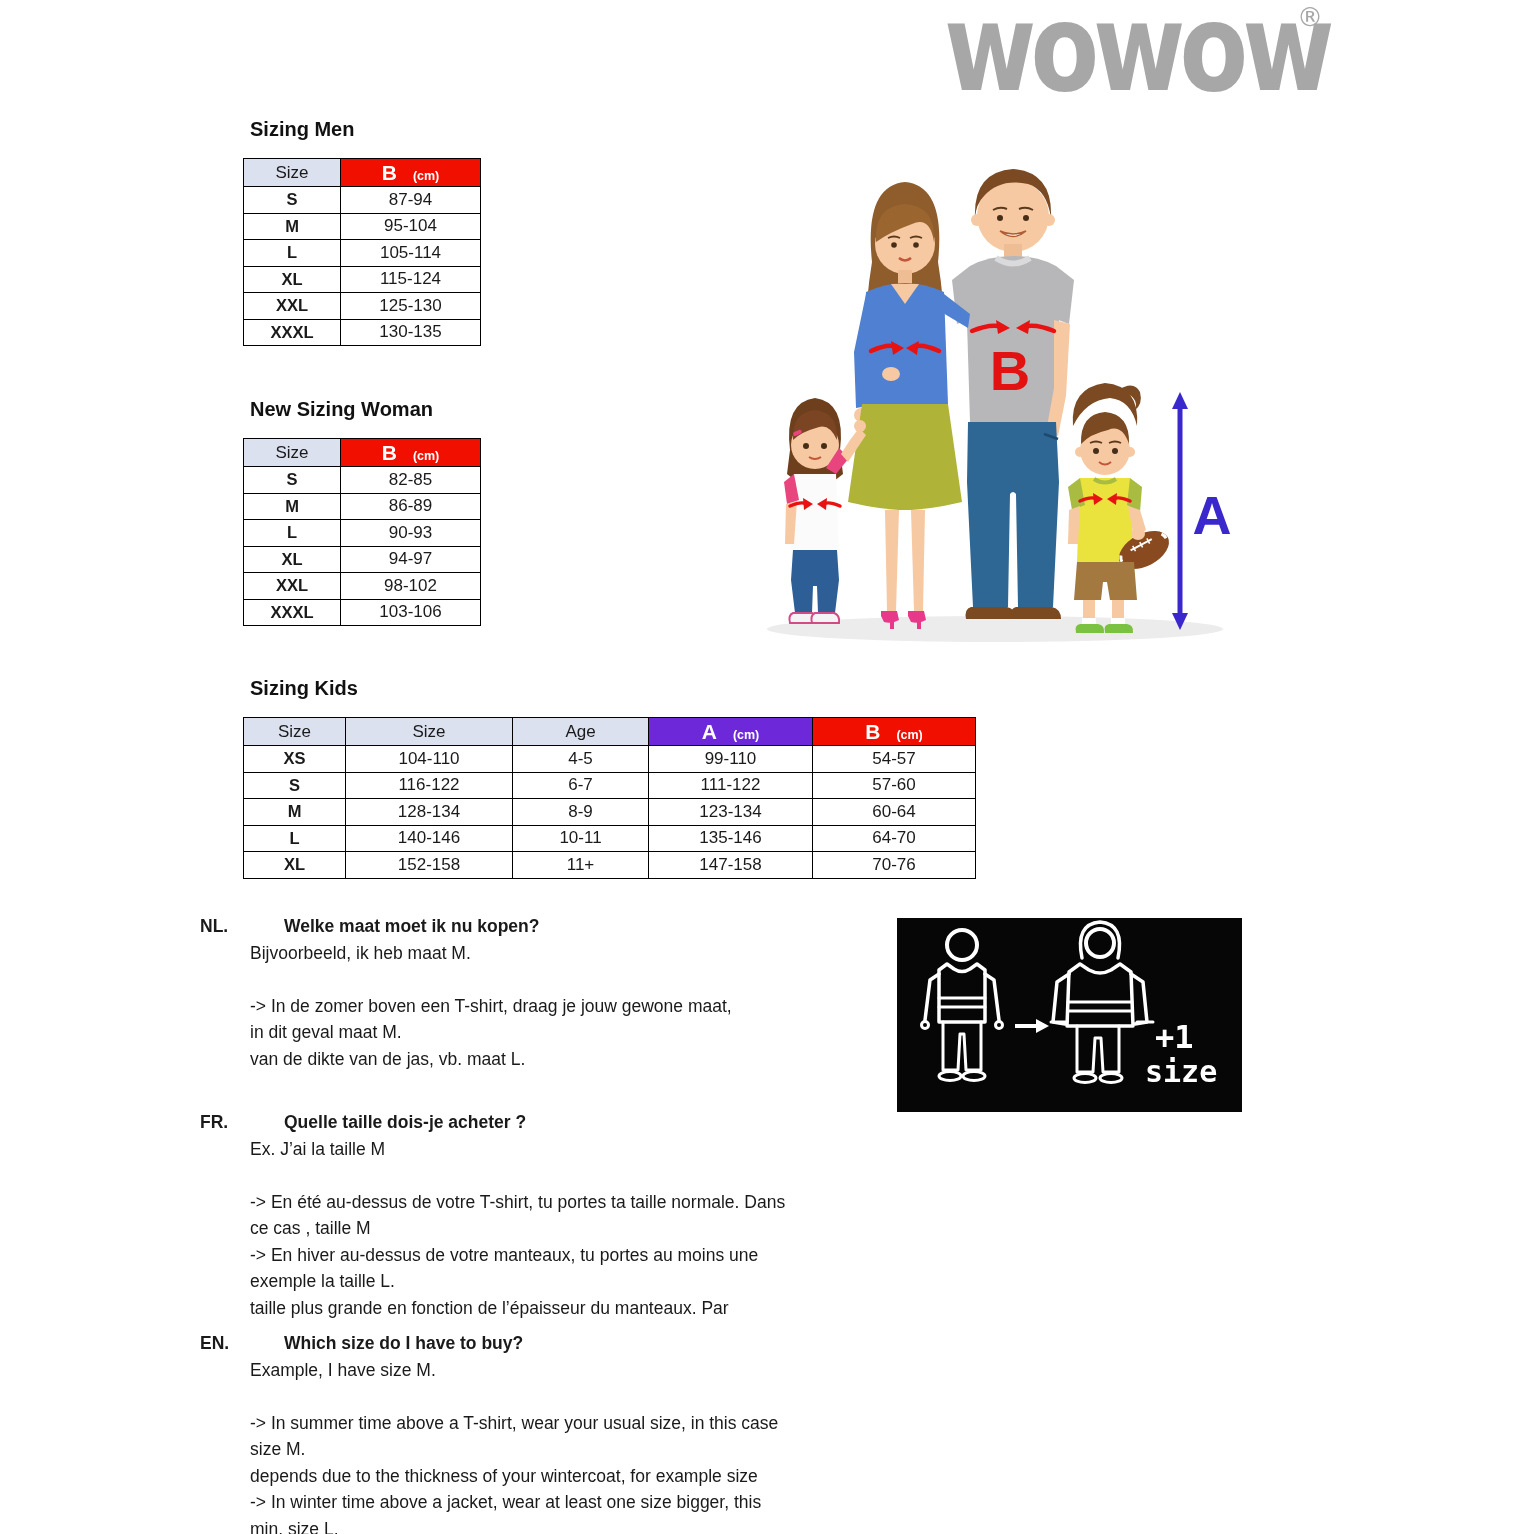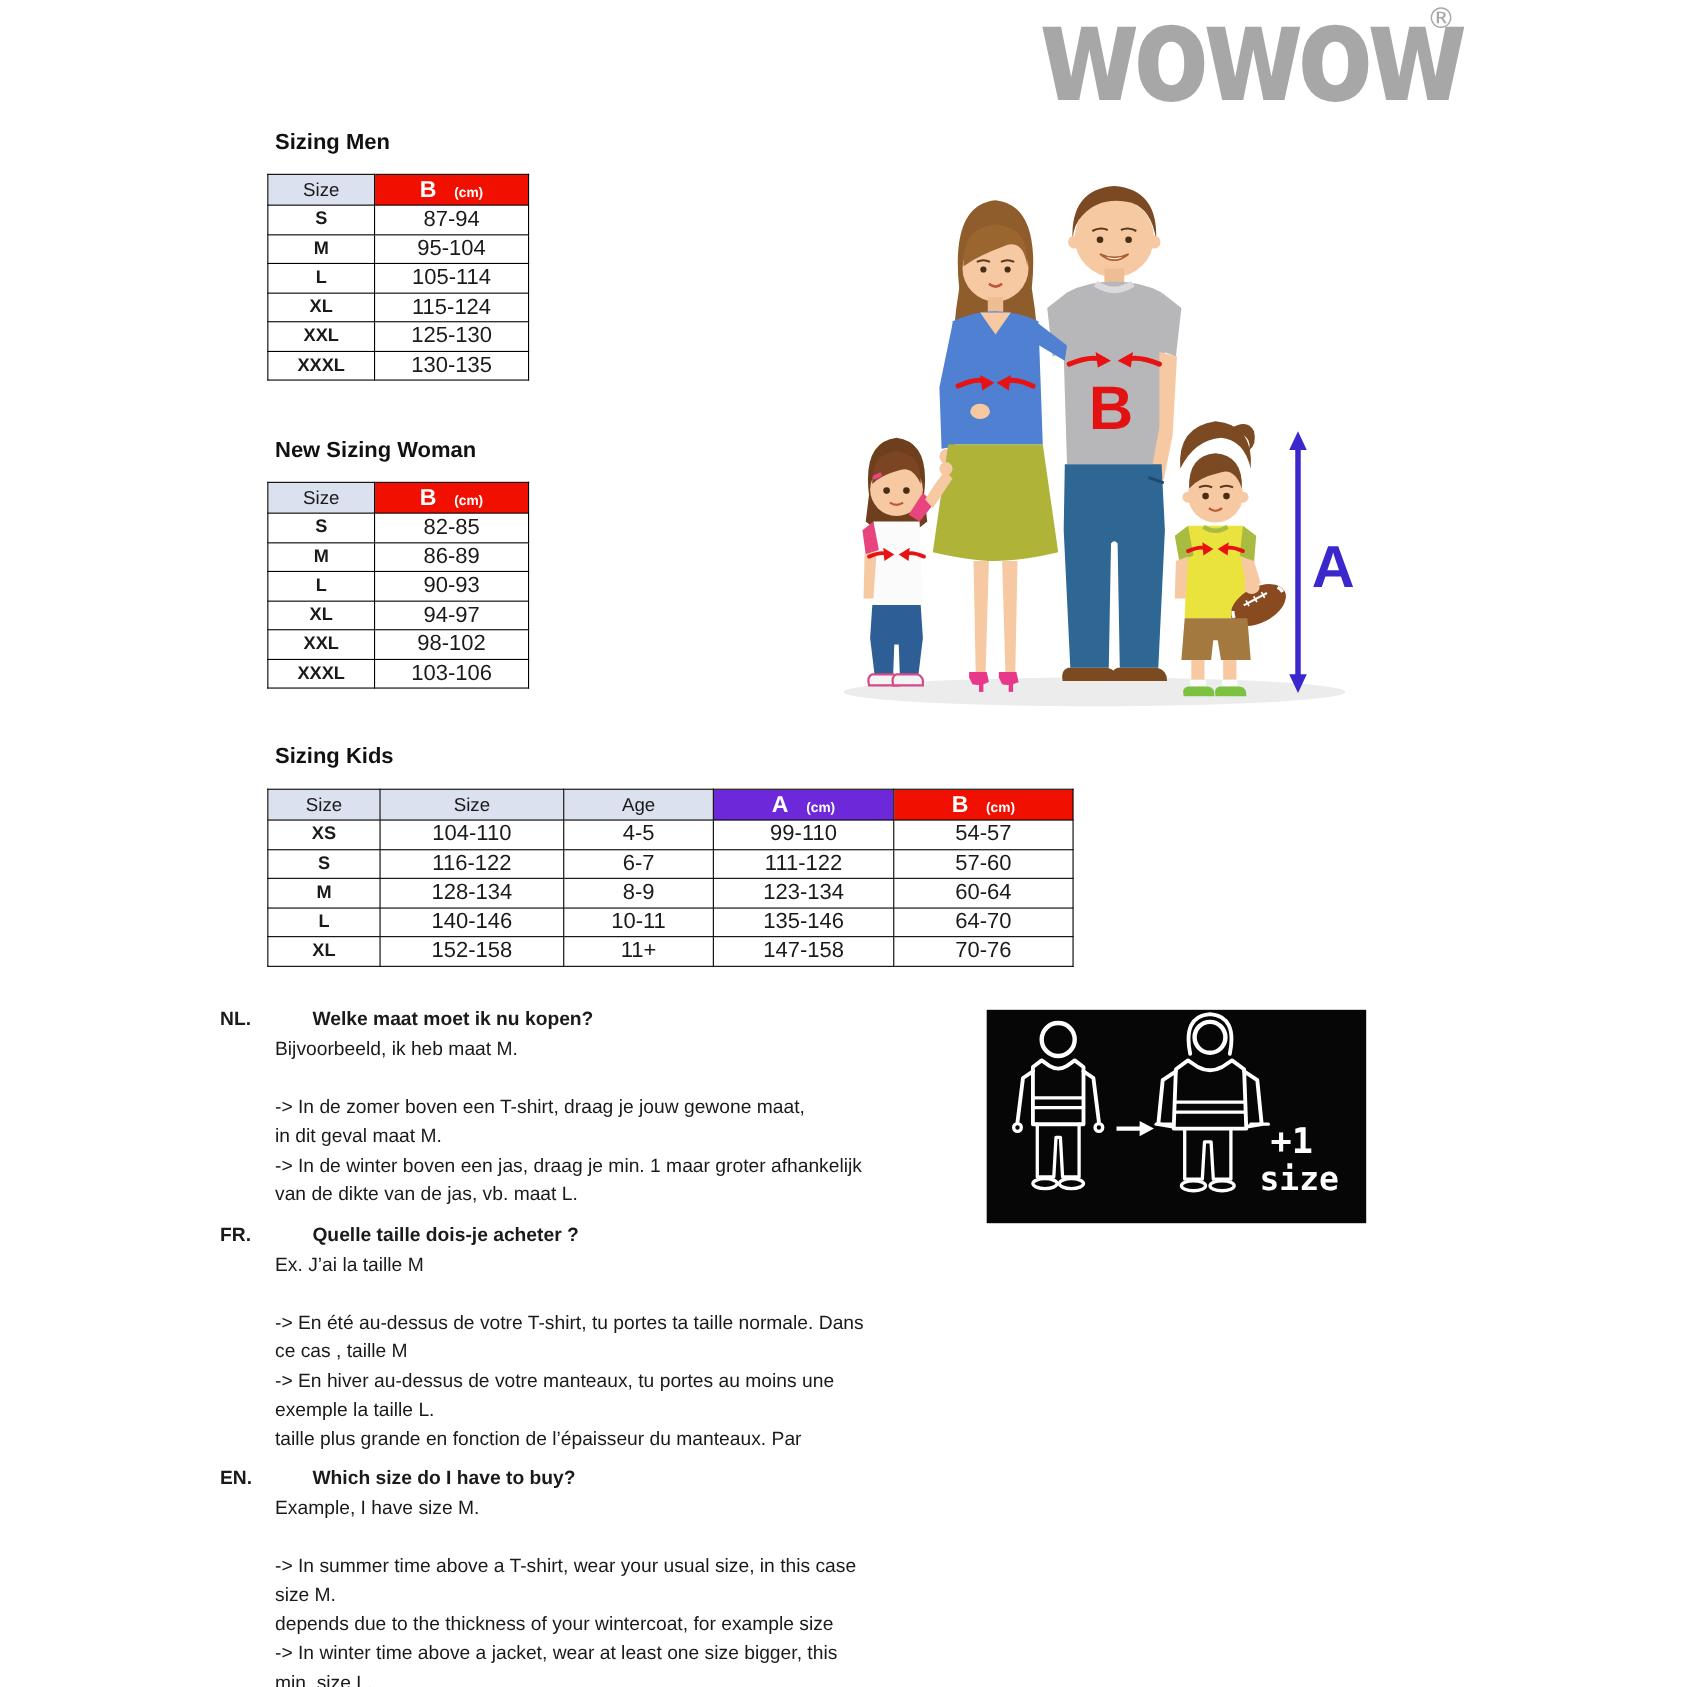--- a/index.html
+++ b/index.html
@@ -37,7 +37,7 @@
   .big-letter { font-size:21px; font-weight:bold; }
   .unit { font-size:12.5px; font-weight:bold; margin-left:16px; }
   td.sz  { font-weight:bold; font-size:16.5px; }
-  td.val { font-size:20px; }
+  td.val { font-size:17px; }
   .men-table   { left:243px; top:158px; width:237px; }
   .woman-table { left:243px; top:438px; width:237px; }
   .kids-table  { left:243px; top:717px; width:732px; }

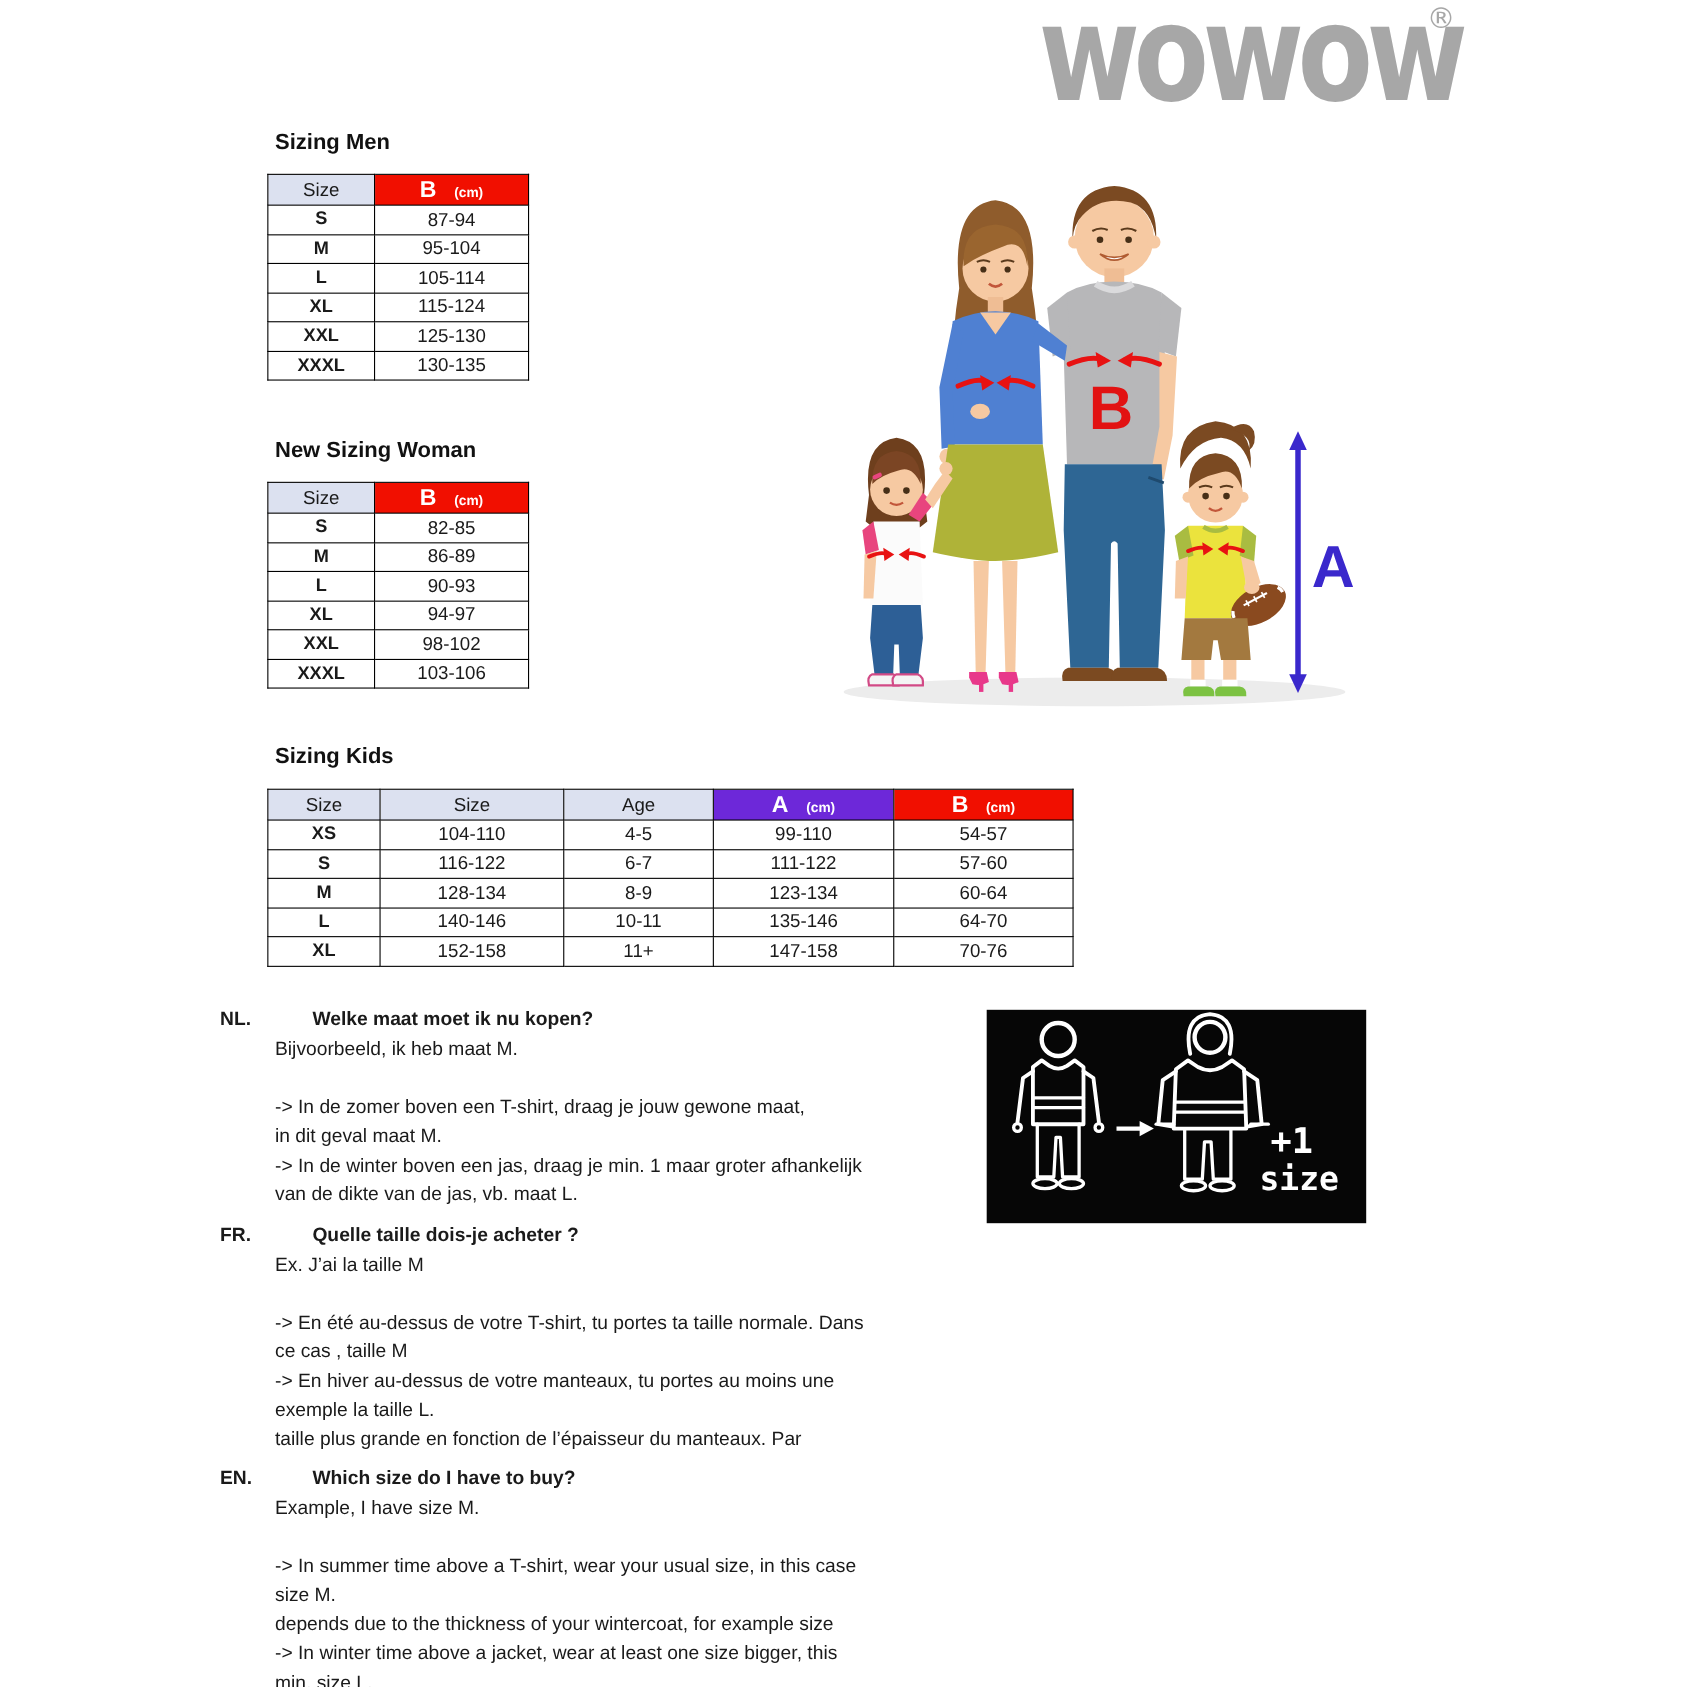--- a/index.html
+++ b/index.html
@@ -389,7 +389,6 @@
         <div class="line"></div>
         <div class="line">-&gt; In de zomer boven een T-shirt, draag je jouw gewone maat,</div>
         <div class="line">in dit geval maat M.</div>
-        <div class="line">-&gt; In de winter boven een jas, draag je min. 1 maar groter afhankelijk</div>
         <div class="line">van de dikte van de jas, vb. maat L.</div>
       </div>
     </div>

